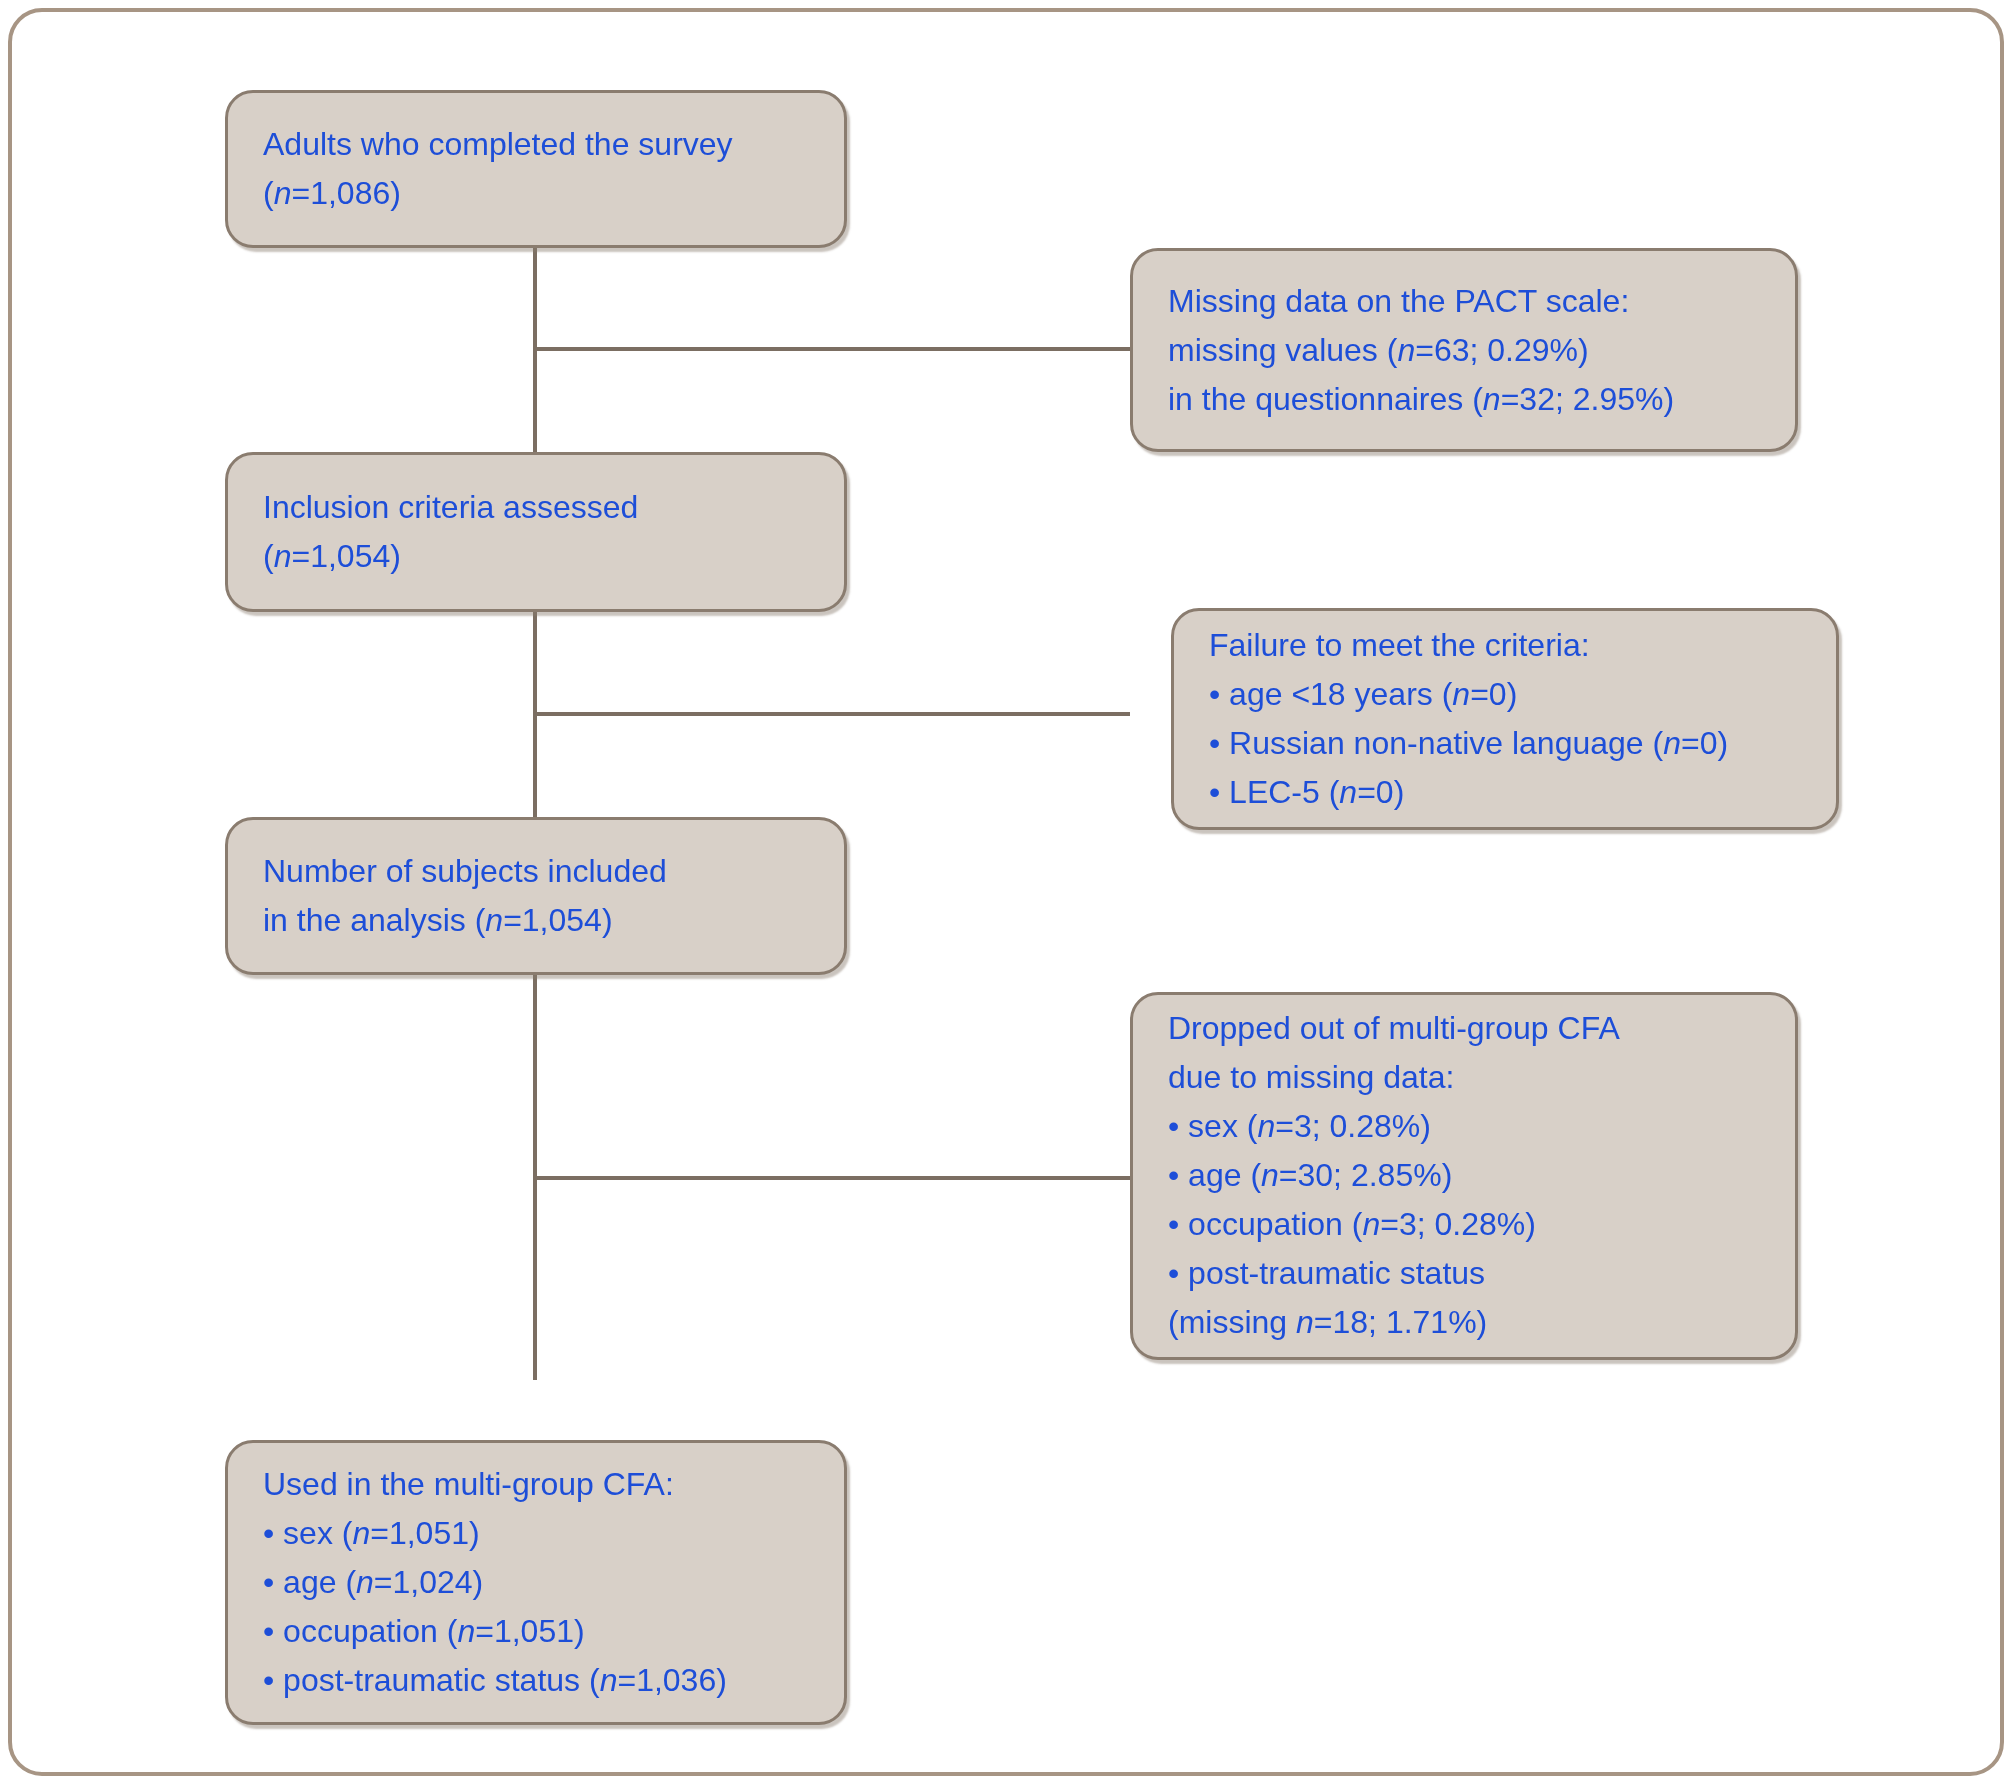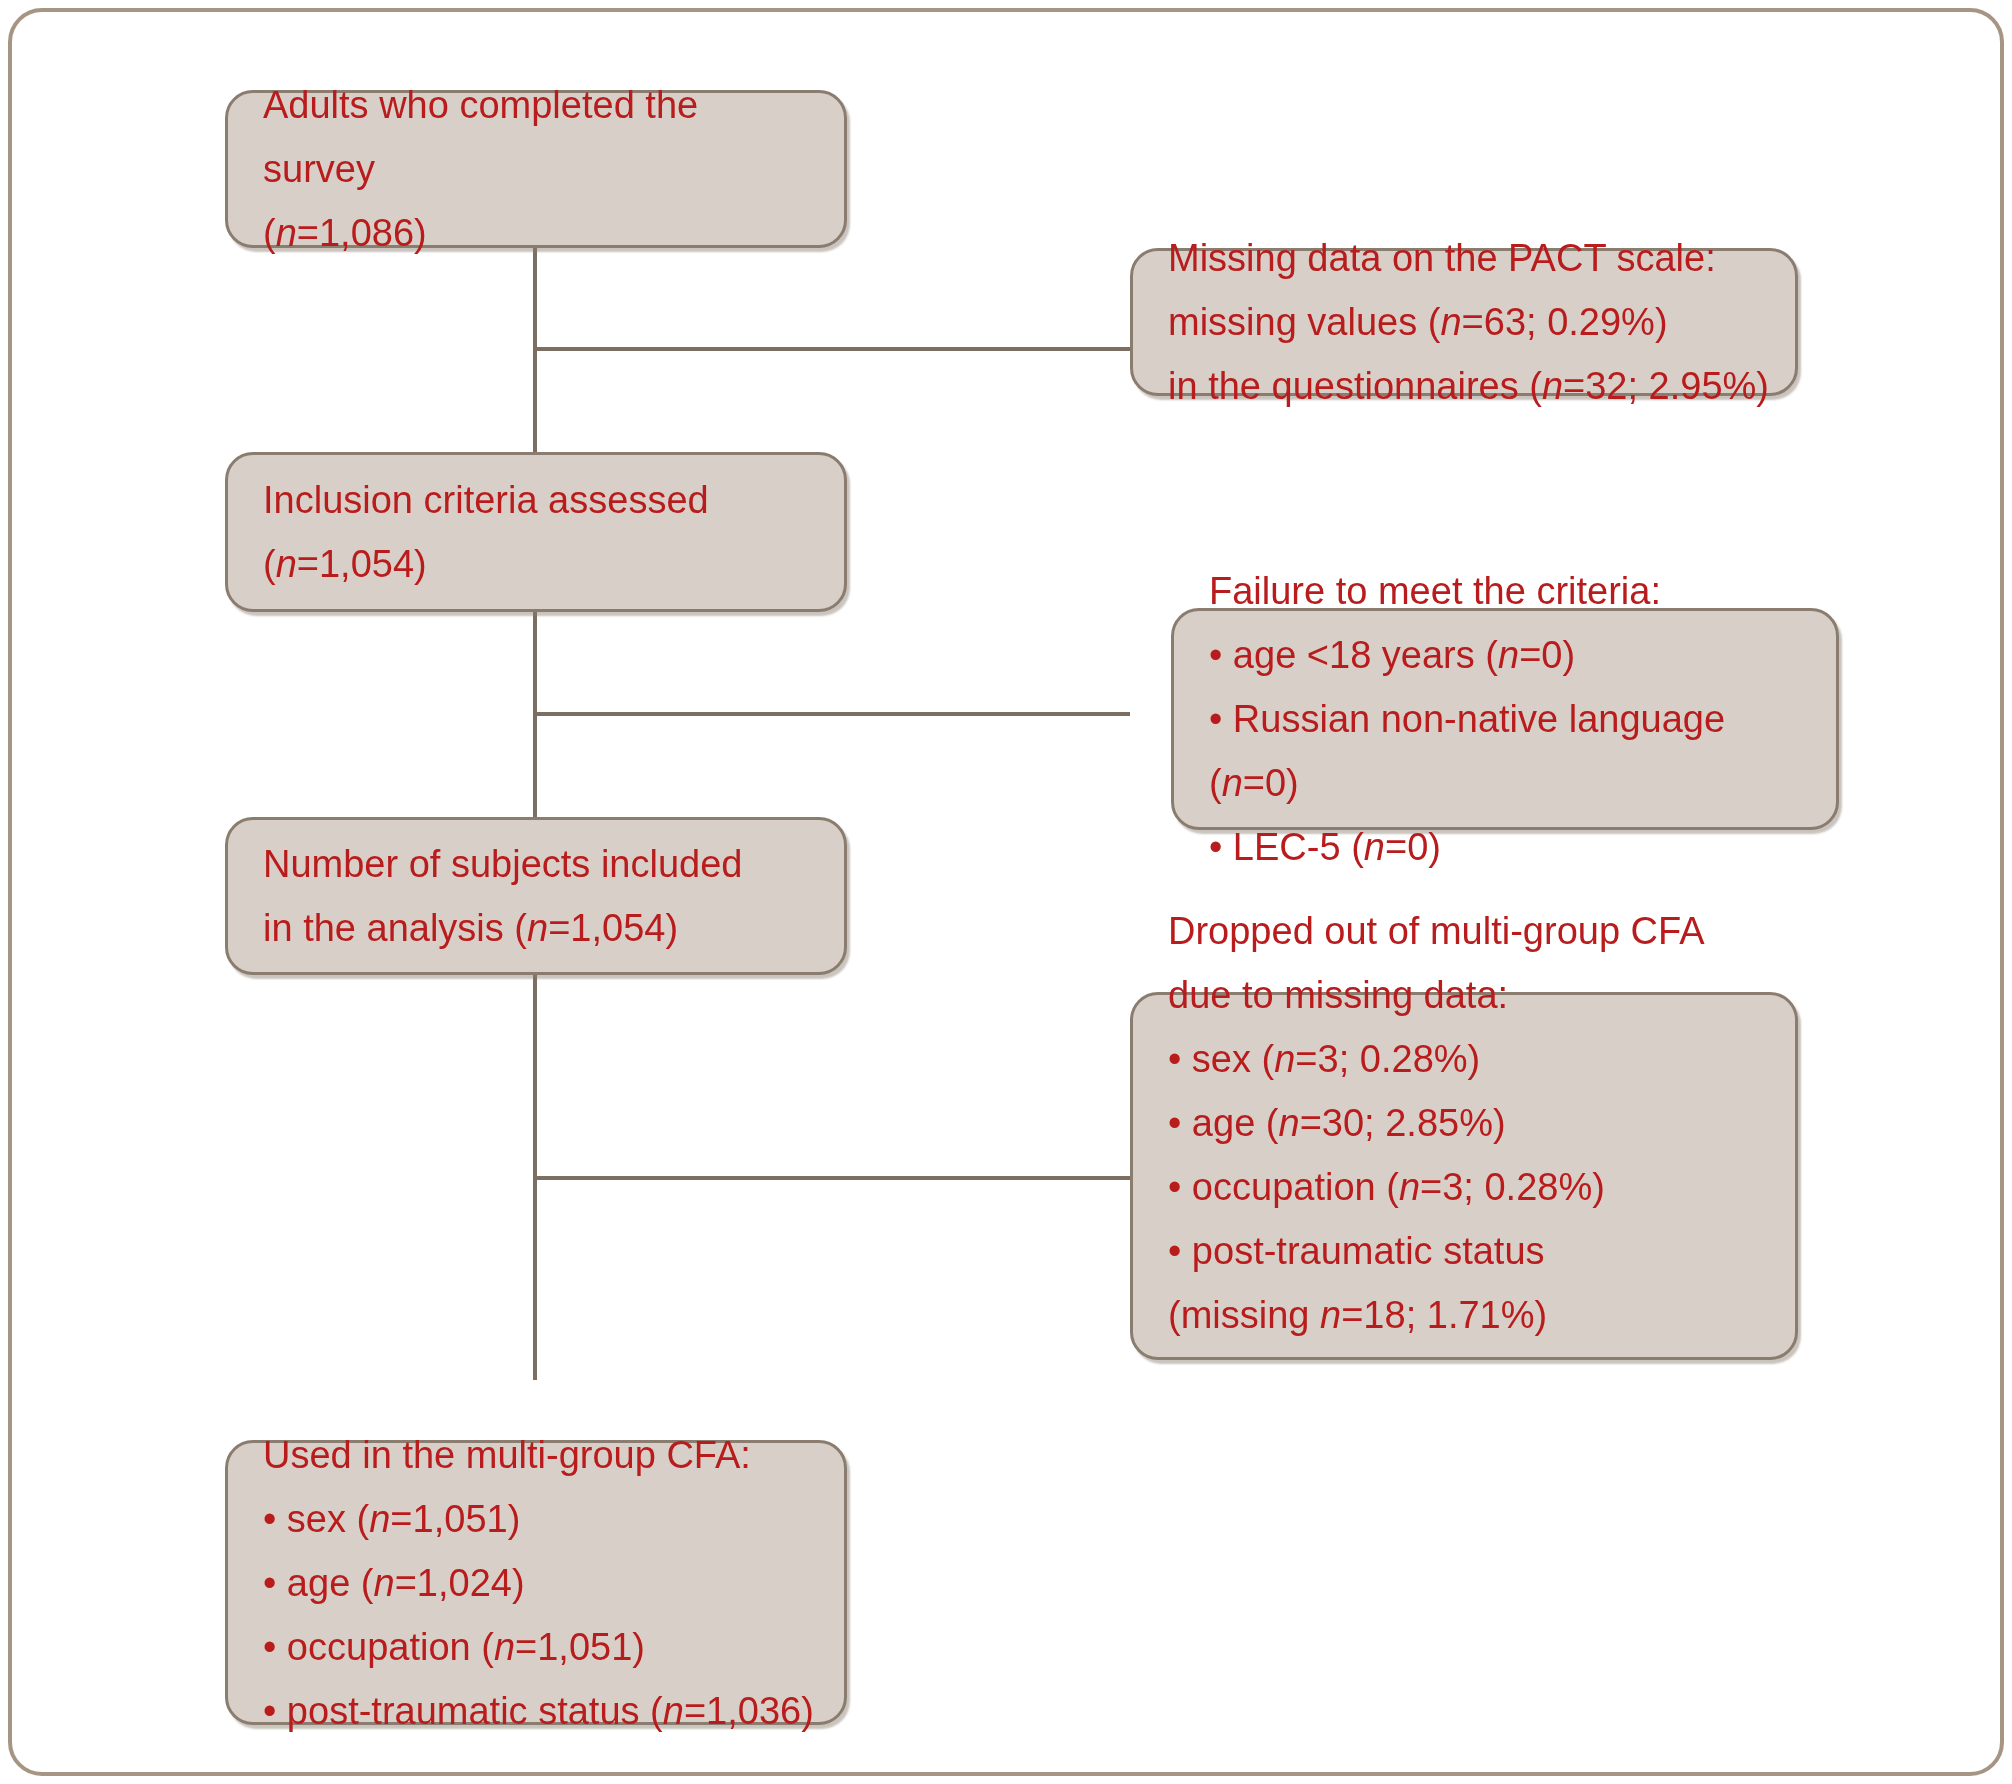--- a/index.html
+++ b/index.html
@@ -31,9 +31,9 @@
     z-index: 2;
   }
   .box-text {
-    font-size: 38px;
-    line-height: 64px;
-    color: #b91c1c;
+    font-size: 32px;
+    line-height: 49px;
+    color: #1d4ed8;
     white-space: pre-line;
   }
   .box-text i { font-style: italic; }

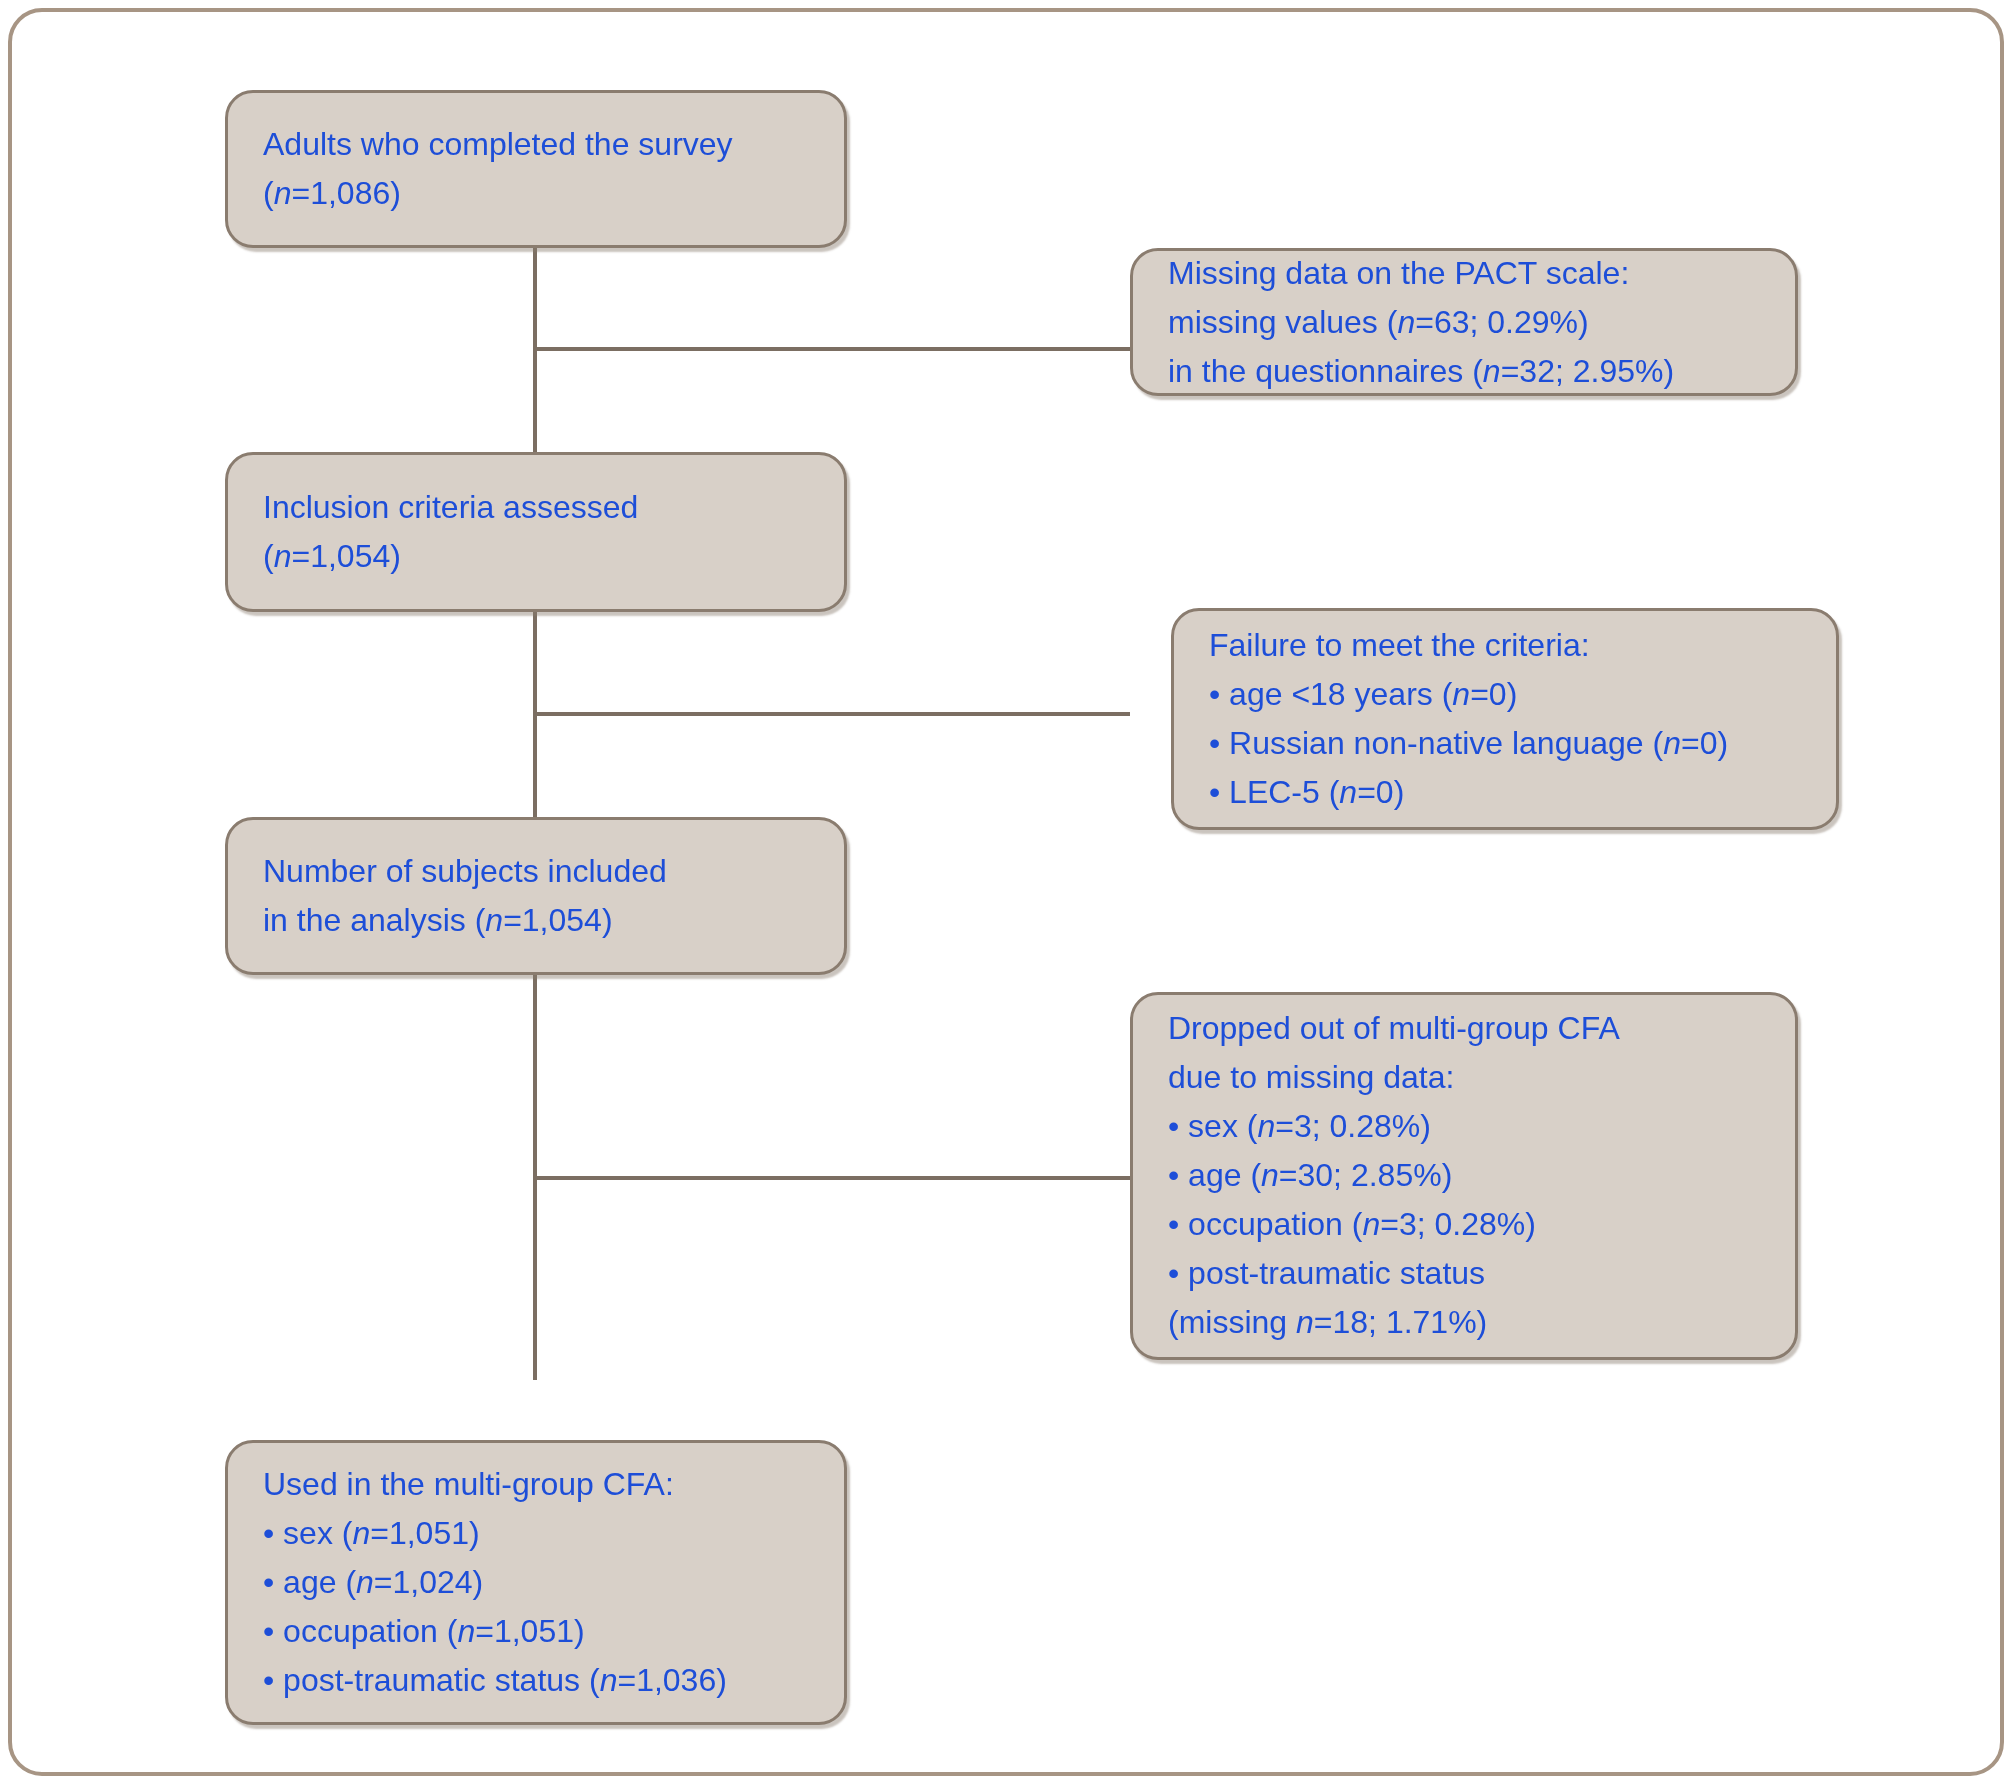--- a/index.html
+++ b/index.html
@@ -50,7 +50,7 @@
   .b4 { top: 1440px; height: 285px; }
   
   .b-right  { left: 1130px; width: 668px; }
-  .r1 { top: 248px;  height: 148px; }
+  .r1 { top: 248px;  height: 204px; }
   .r2 { top: 608px;  height: 222px; margin-left: 41px; }
   .r3 { top: 992px;  height: 368px; align-items: flex-end; }
   

